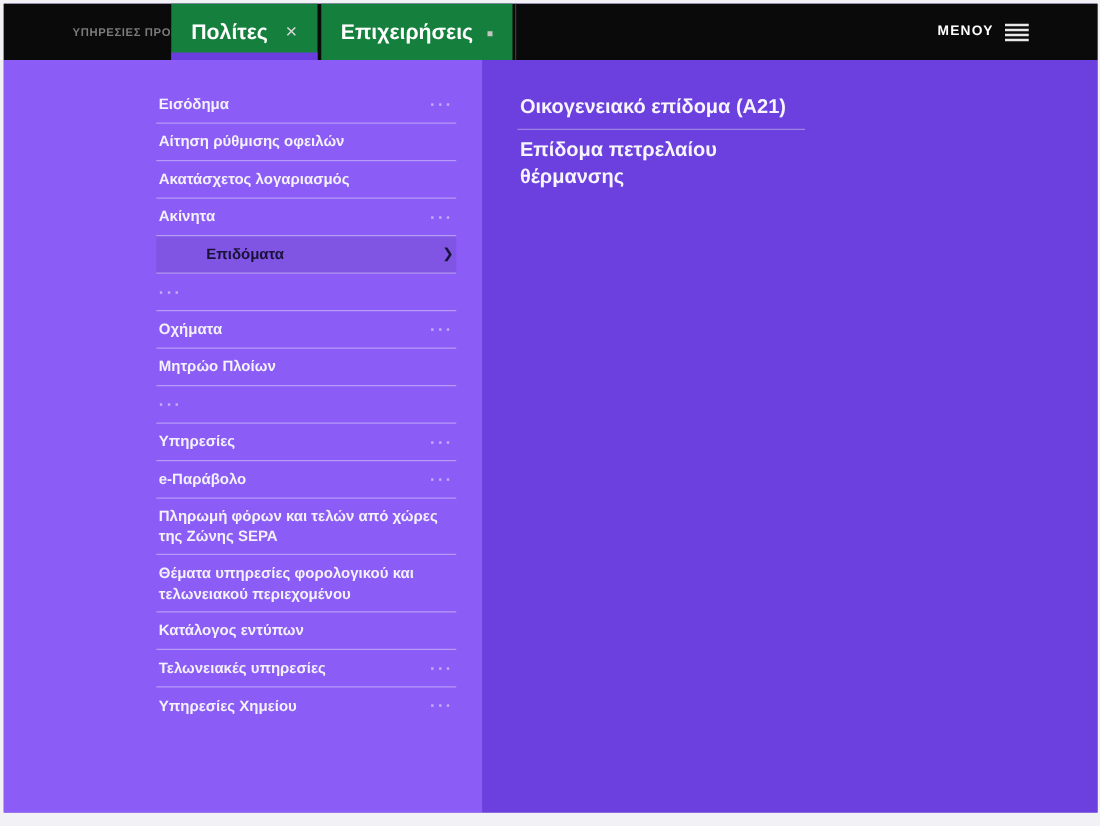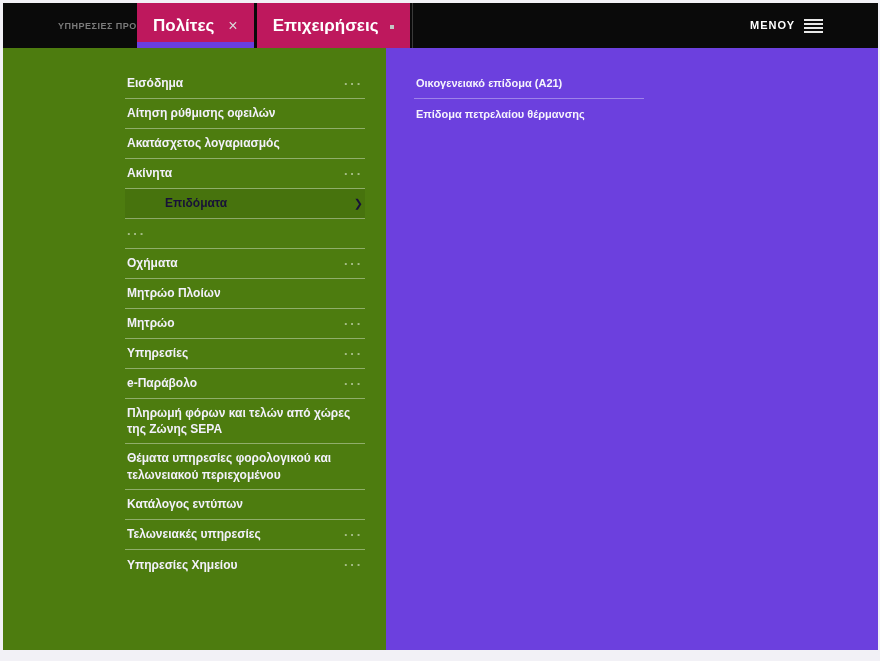--- a/index.html
+++ b/index.html
@@ -33,7 +33,7 @@
     white-space: nowrap;
   }
   .tab {
-    background: #be185d;
+    background: #15803d;
     display: flex; align-items: center;
     padding: 0 16px;
     margin-left: 3px;

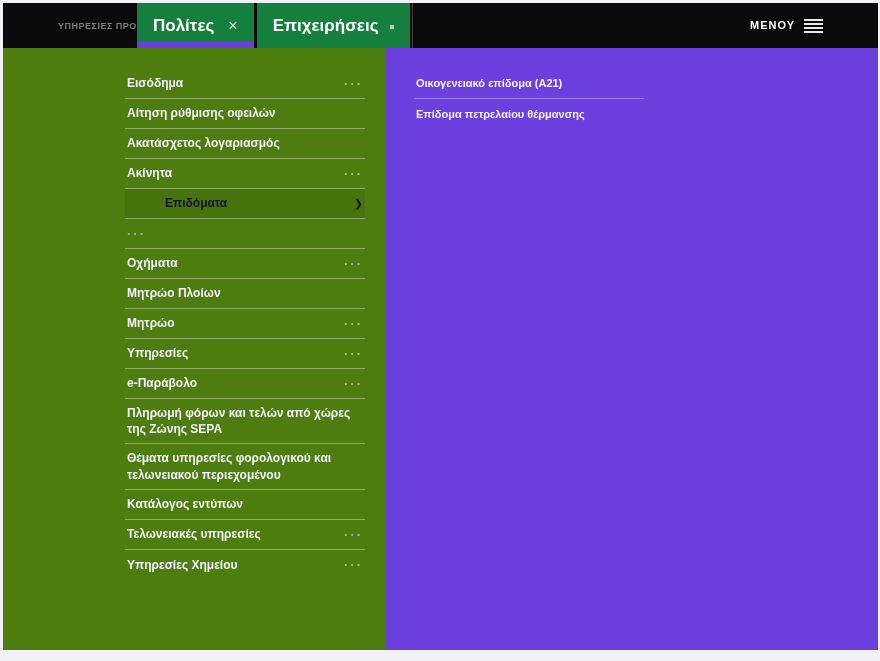--- a/index.html
+++ b/index.html
@@ -84,7 +84,7 @@
 
   
   .content { flex: 1; display: flex; min-height: 0; }
-  .left-panel  { width: 383px; flex: 0 0 383px; background: #4d7c0f; }
+  .left-panel  { width: 383px; flex: 0 0 383px; background: #8b5cf6; }
   .right-panel { flex: 1; background: #6c40de; }
 
   .menu { margin: 21px 0 0 122px; width: 240px; }

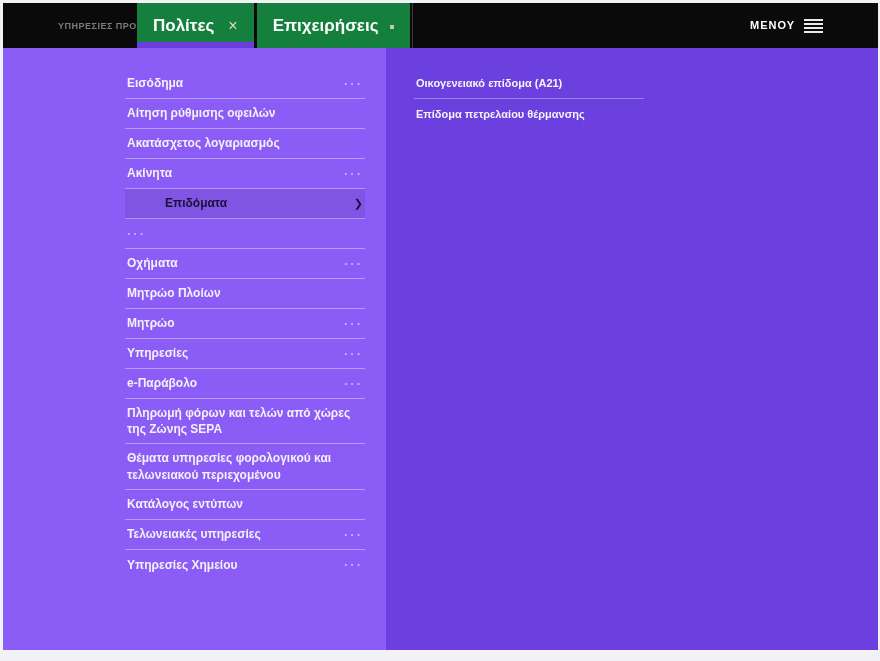--- a/index.html
+++ b/index.html
@@ -124,7 +124,7 @@
     padding: 6px 2px;
     border-bottom: 1px solid rgba(255,255,255,0.35);
     color: #f6f4fd;
-    font-size: 11px; font-weight: bold;
+    font-size: 16px; font-weight: bold;
     line-height: 1.35;
     cursor: pointer;
   }

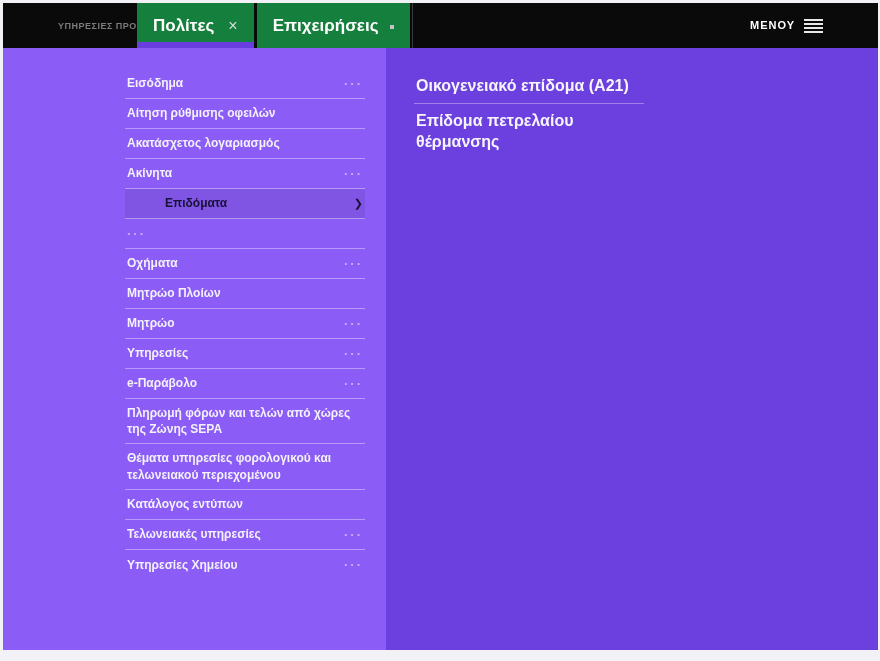--- a/index.html
+++ b/index.html
@@ -198,7 +198,6 @@
 
           </div>
           <div class="menu-item">
-            <span class="mi-label">Μητρώο</span>
             <span class="mi-trailing dots">···</span>
           </div>
           <div class="menu-item">

